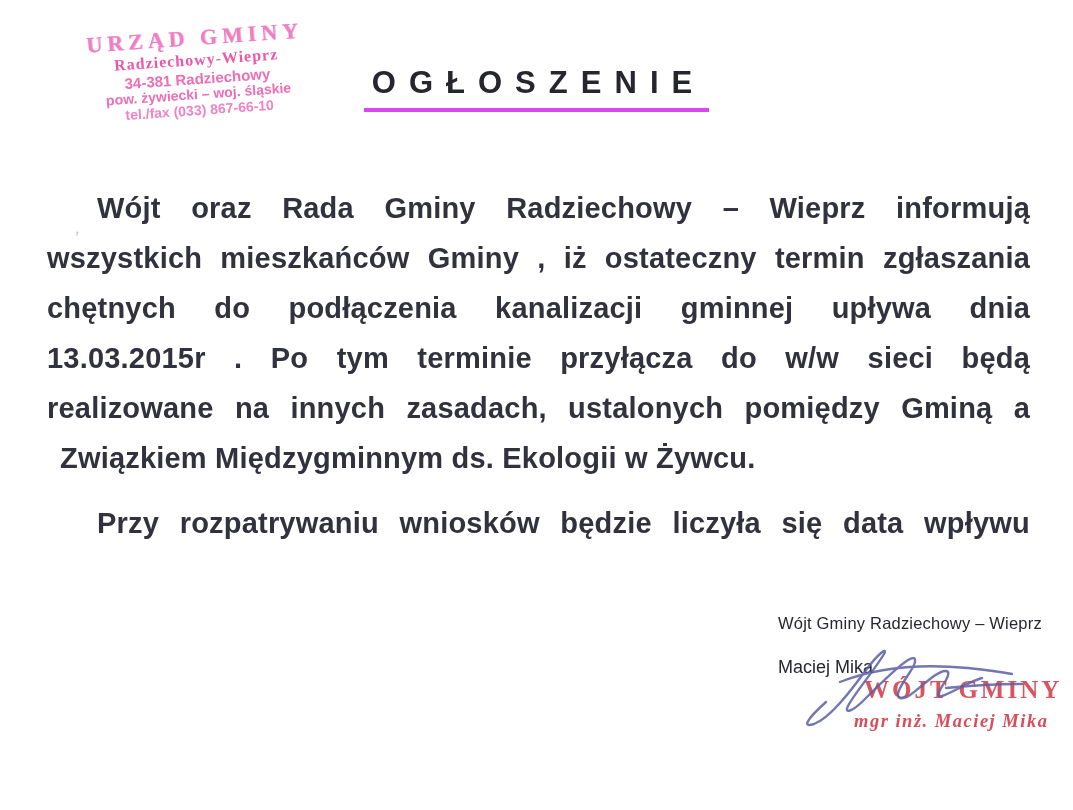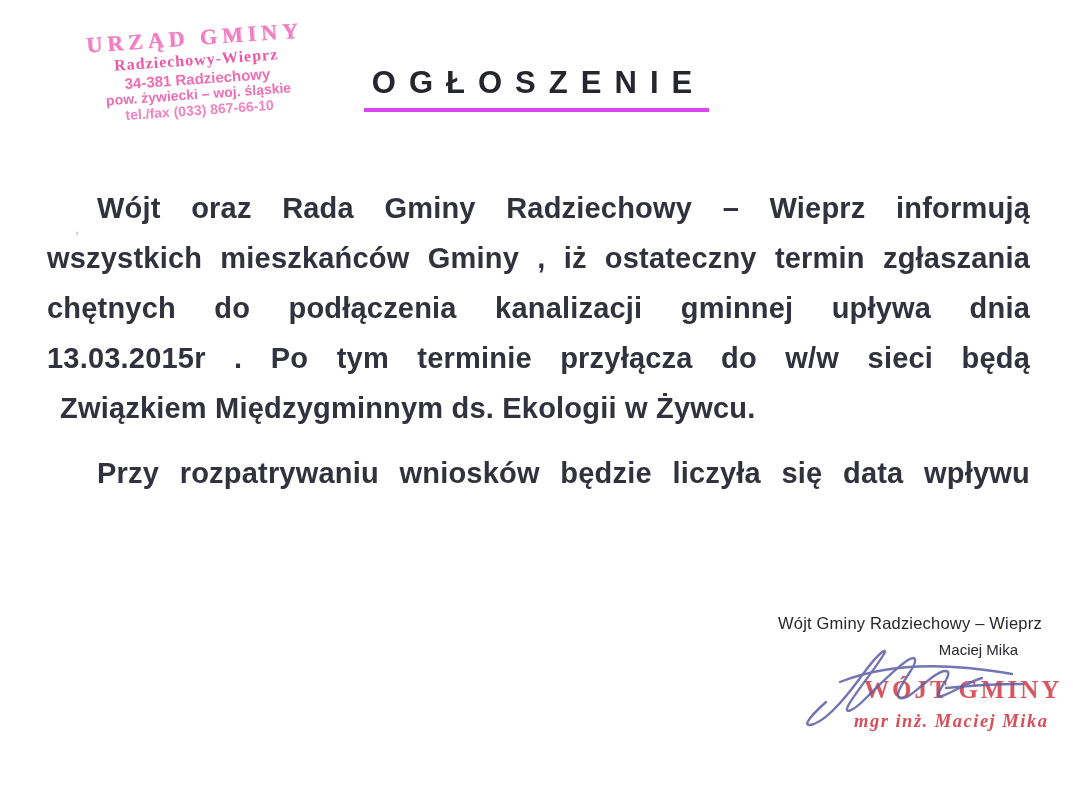--- a/index.html
+++ b/index.html
@@ -193,6 +193,7 @@
       <div class="line">wszystkich mieszkańców Gminy , iż ostateczny termin zgłaszania</div>
       <div class="line">chętnych do podłączenia kanalizacji gminnej upływa dnia</div>
       <div class="line">13.03.2015r . Po tym terminie przyłącza do w/w sieci będą</div>
+      <div class="line">realizowane na innych zasadach, ustalonych pomiędzy Gminą a</div>
       <div class="line last">Związkiem Międzygminnym ds. Ekologii w Żywcu.</div>
     </div>
     <div class="para-2">

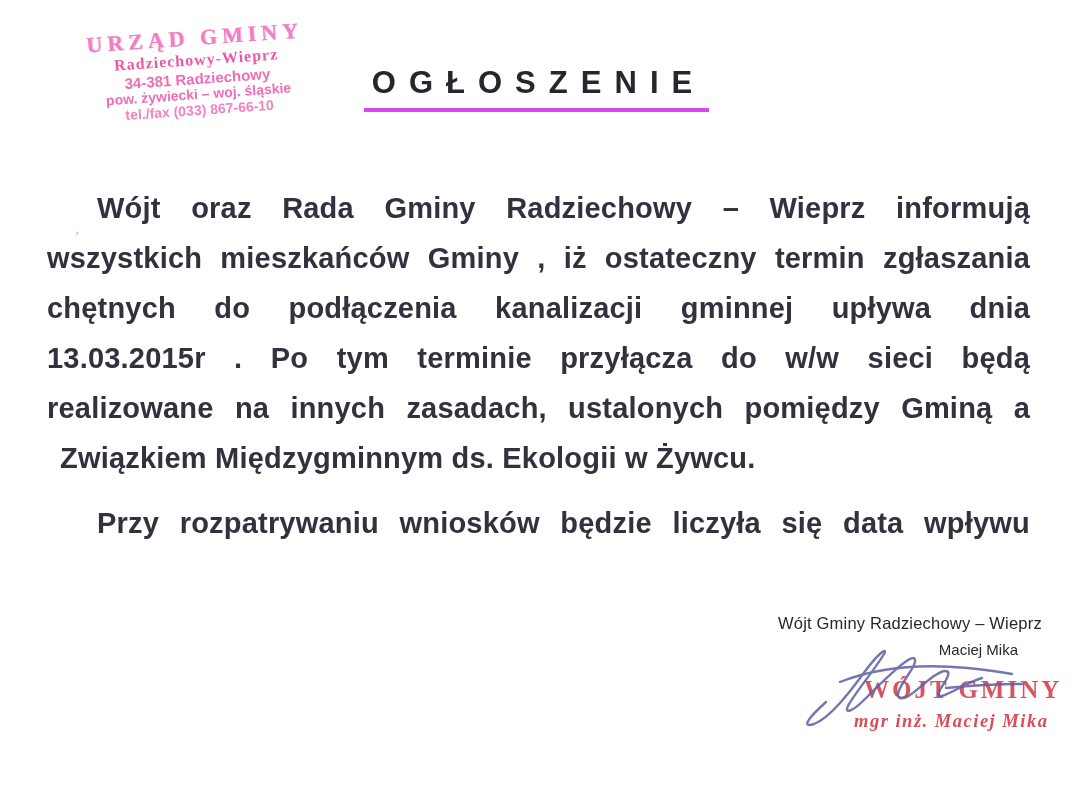--- a/index.html
+++ b/index.html
@@ -113,7 +113,7 @@
     left: 778px;
     top: 614px;
     width: 240px;
-    text-align: right;
+    text-align: left;
   }
   .sig-role {
     font-size: 16.5px;

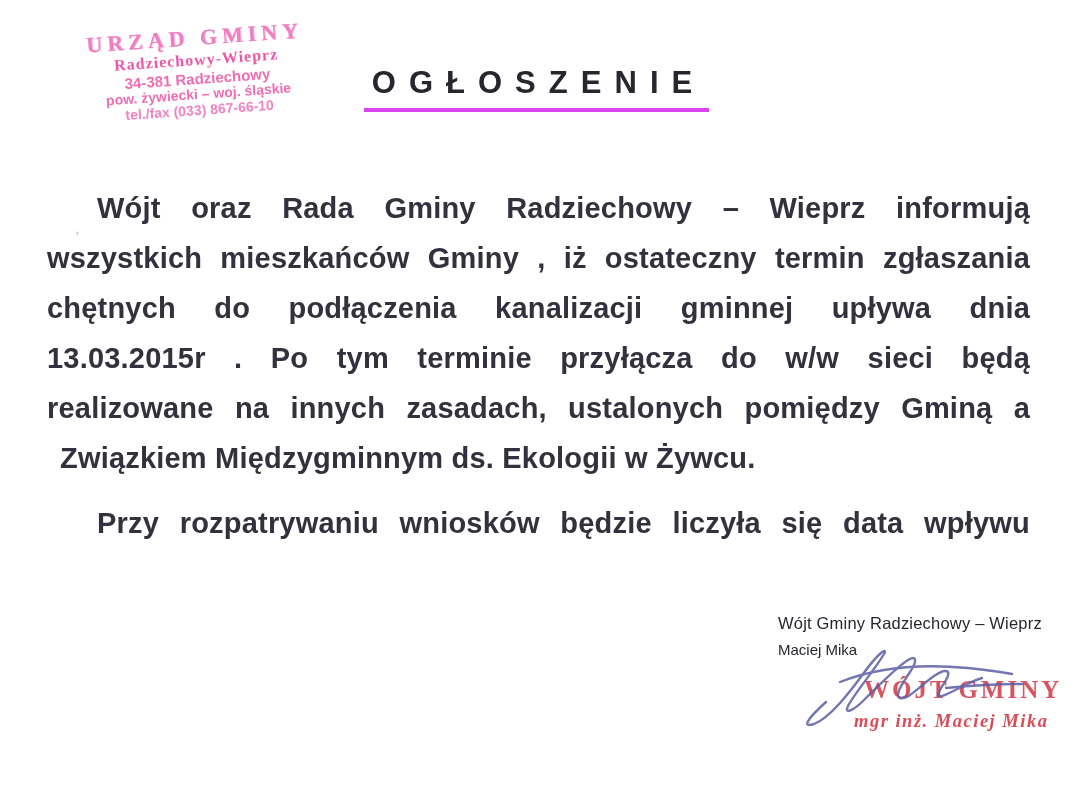--- a/index.html
+++ b/index.html
@@ -122,8 +122,8 @@
     white-space: nowrap;
   }
   .sig-name {
-    margin-top: 8px;
-    font-size: 15px;
+    margin-top: 24px;
+    font-size: 18px;
     color: #27272f;
   }
   .red-stamp-title {

